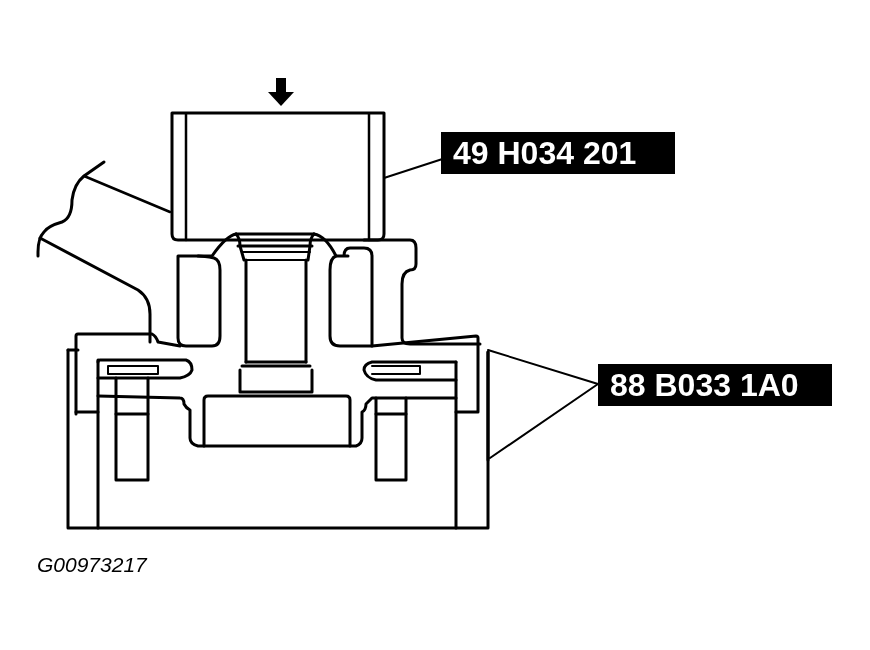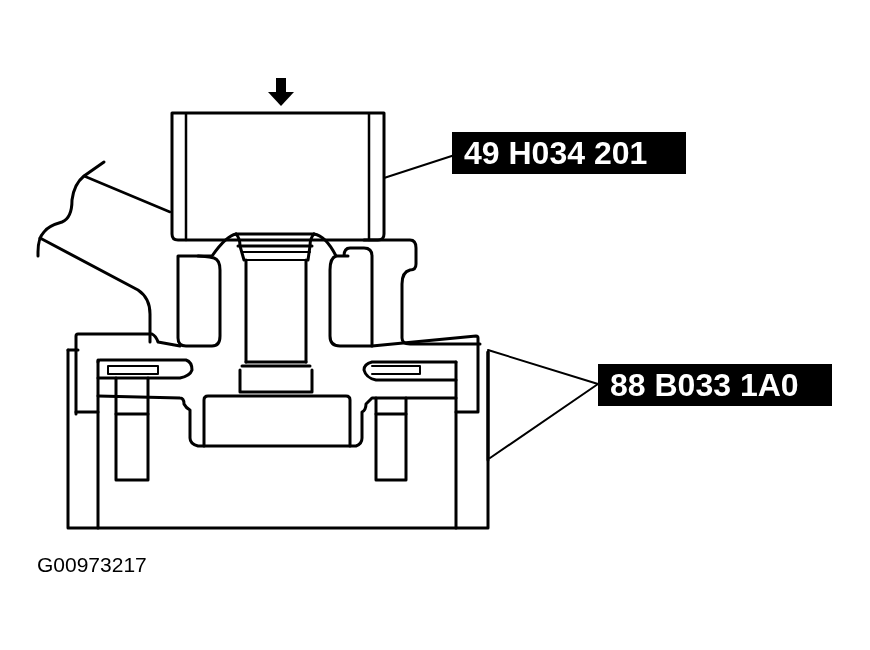--- a/index.html
+++ b/index.html
@@ -11,7 +11,7 @@
       font-size: 32px; line-height: 42px; height: 42px; padding: 0 12px 0 12px;
       white-space: nowrap; letter-spacing: 0px;
     }
-    #callout-1 { left: 452px; top: 132px; width: 210px; }
+    #callout-1 { left: 441px; top: 132px; width: 210px; }
     #callout-2 { left: 598px; top: 364px; width: 210px; }
     .figure-id {
       position: absolute; left: 37px; top: 553px;

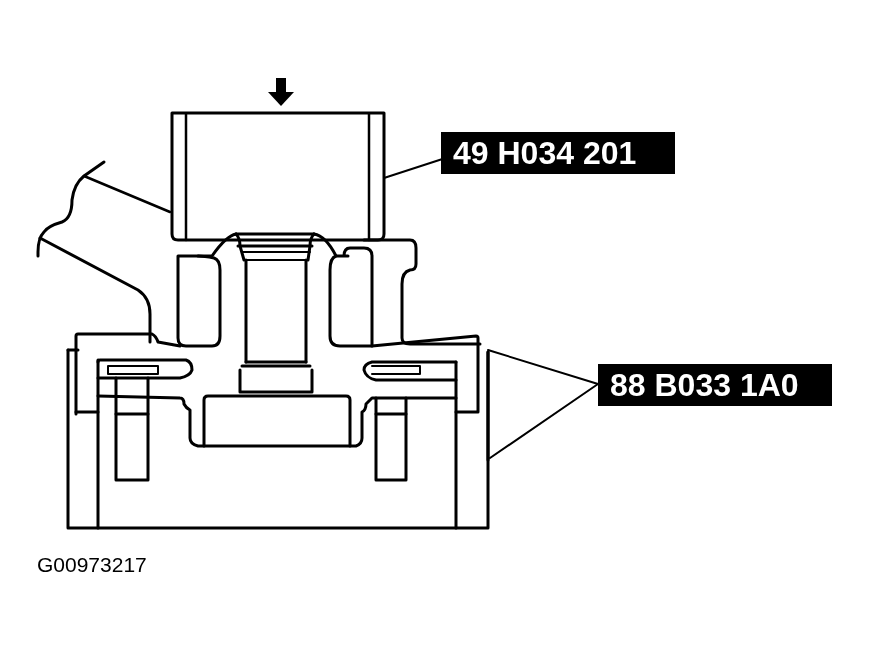--- a/index.html
+++ b/index.html
@@ -15,7 +15,7 @@
     #callout-2 { left: 598px; top: 364px; width: 210px; }
     .figure-id {
       position: absolute; left: 37px; top: 553px;
-      font-family: "Liberation Sans", sans-serif; font-size: 21px; color: #000000;
+      font-family: "Liberation Sans", sans-serif; font-size: 21px; color: #000000; font-style: italic;
     }
   </style>
 </head>

